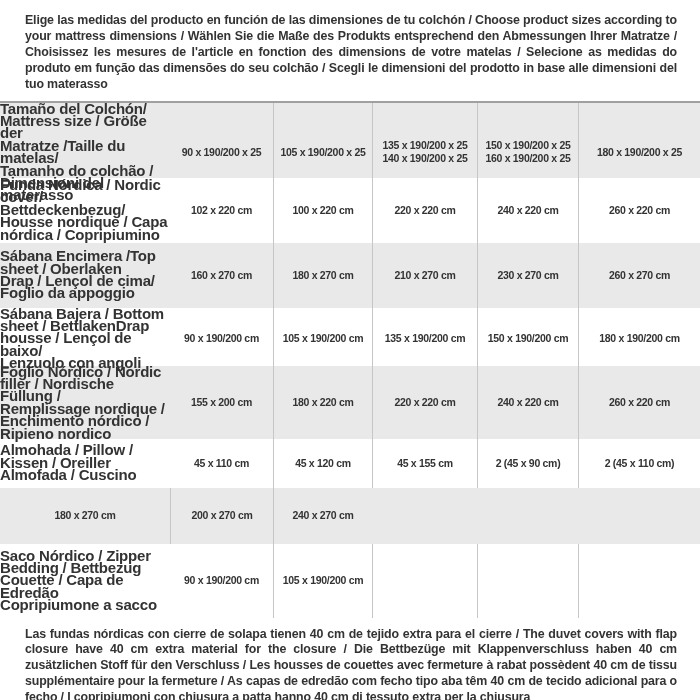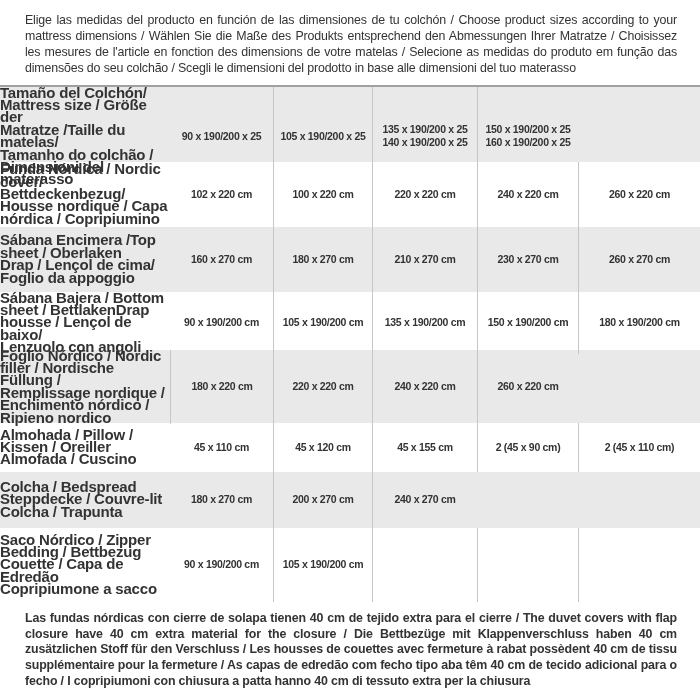--- a/index.html
+++ b/index.html
@@ -19,7 +19,7 @@
   }
   .intro{
     margin:13px 23px 0 25px;
-    font-size:12.4px;line-height:15.9px;font-weight:400;
+    font-size:12.4px;line-height:15.9px;font-weight:700;
     letter-spacing:-0.15px;
     text-align:justify;
   }

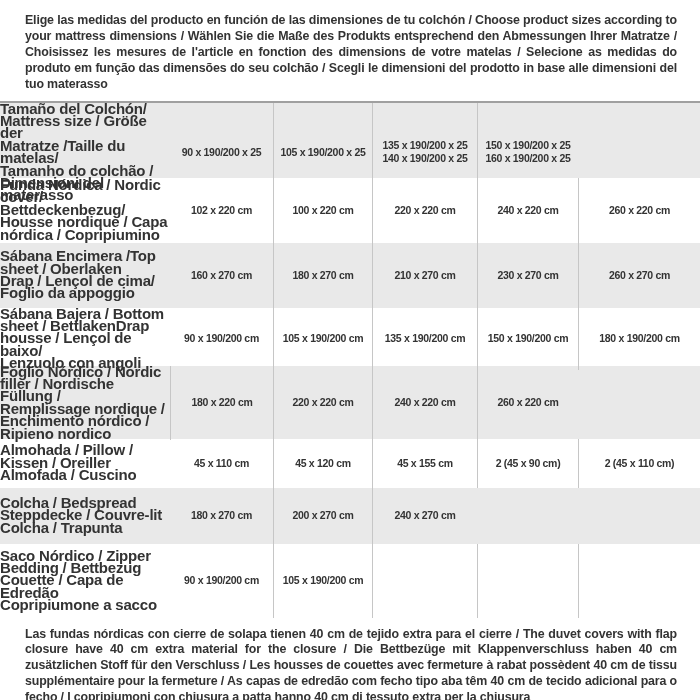--- a/index.html
+++ b/index.html
@@ -79,6 +79,7 @@
 140 x 190/200 x 25</div>
       <div class="cell divided">150 x 190/200 x 25
 160 x 190/200 x 25</div>
+      <div class="cell divided">180 x 190/200 x 25</div>
     </div>
 
     <div class="trow r1">

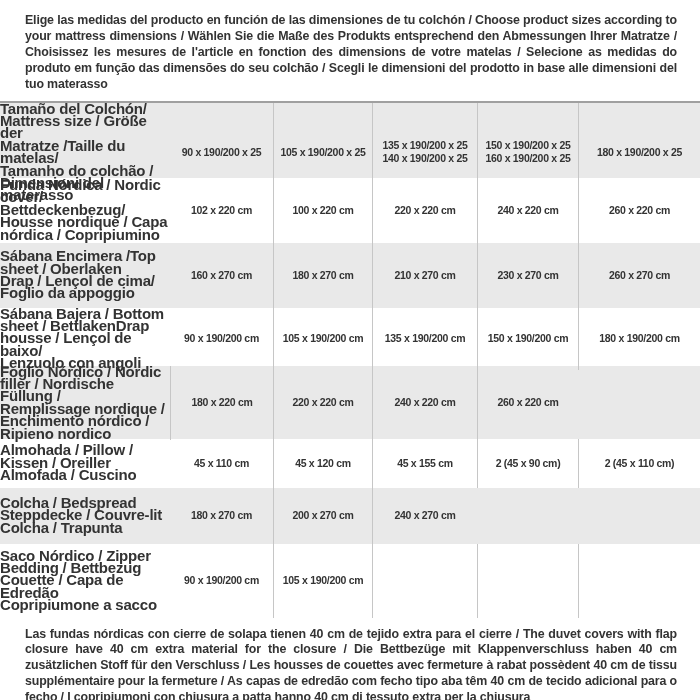--- a/index.html
+++ b/index.html
@@ -124,6 +124,7 @@
 Remplissage nordique /
 Enchimento nórdico /
 Ripieno nordico</div>
+      <div class="cell">155 x 200 cm</div>
       <div class="cell divided">180 x 220 cm</div>
       <div class="cell divided">220 x 220 cm</div>
       <div class="cell divided">240 x 220 cm</div>

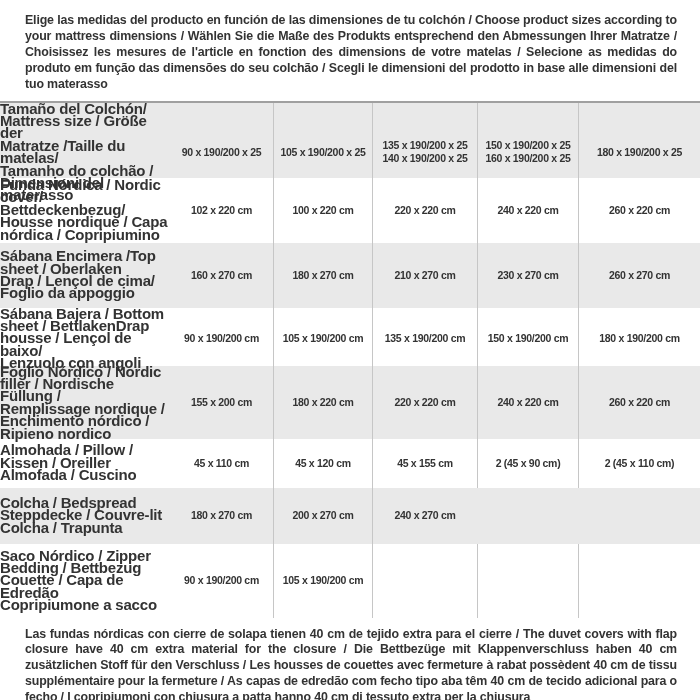--- a/index.html
+++ b/index.html
@@ -143,9 +143,6 @@
     </div>
 
     <div class="trow shaded r6">
-      <div class="cell label">Colcha / Bedspread
-Steppdecke / Couvre-lit
-Colcha / Trapunta</div>
       <div class="cell">180 x 270 cm</div>
       <div class="cell divided">200 x 270 cm</div>
       <div class="cell divided">240 x 270 cm</div>

